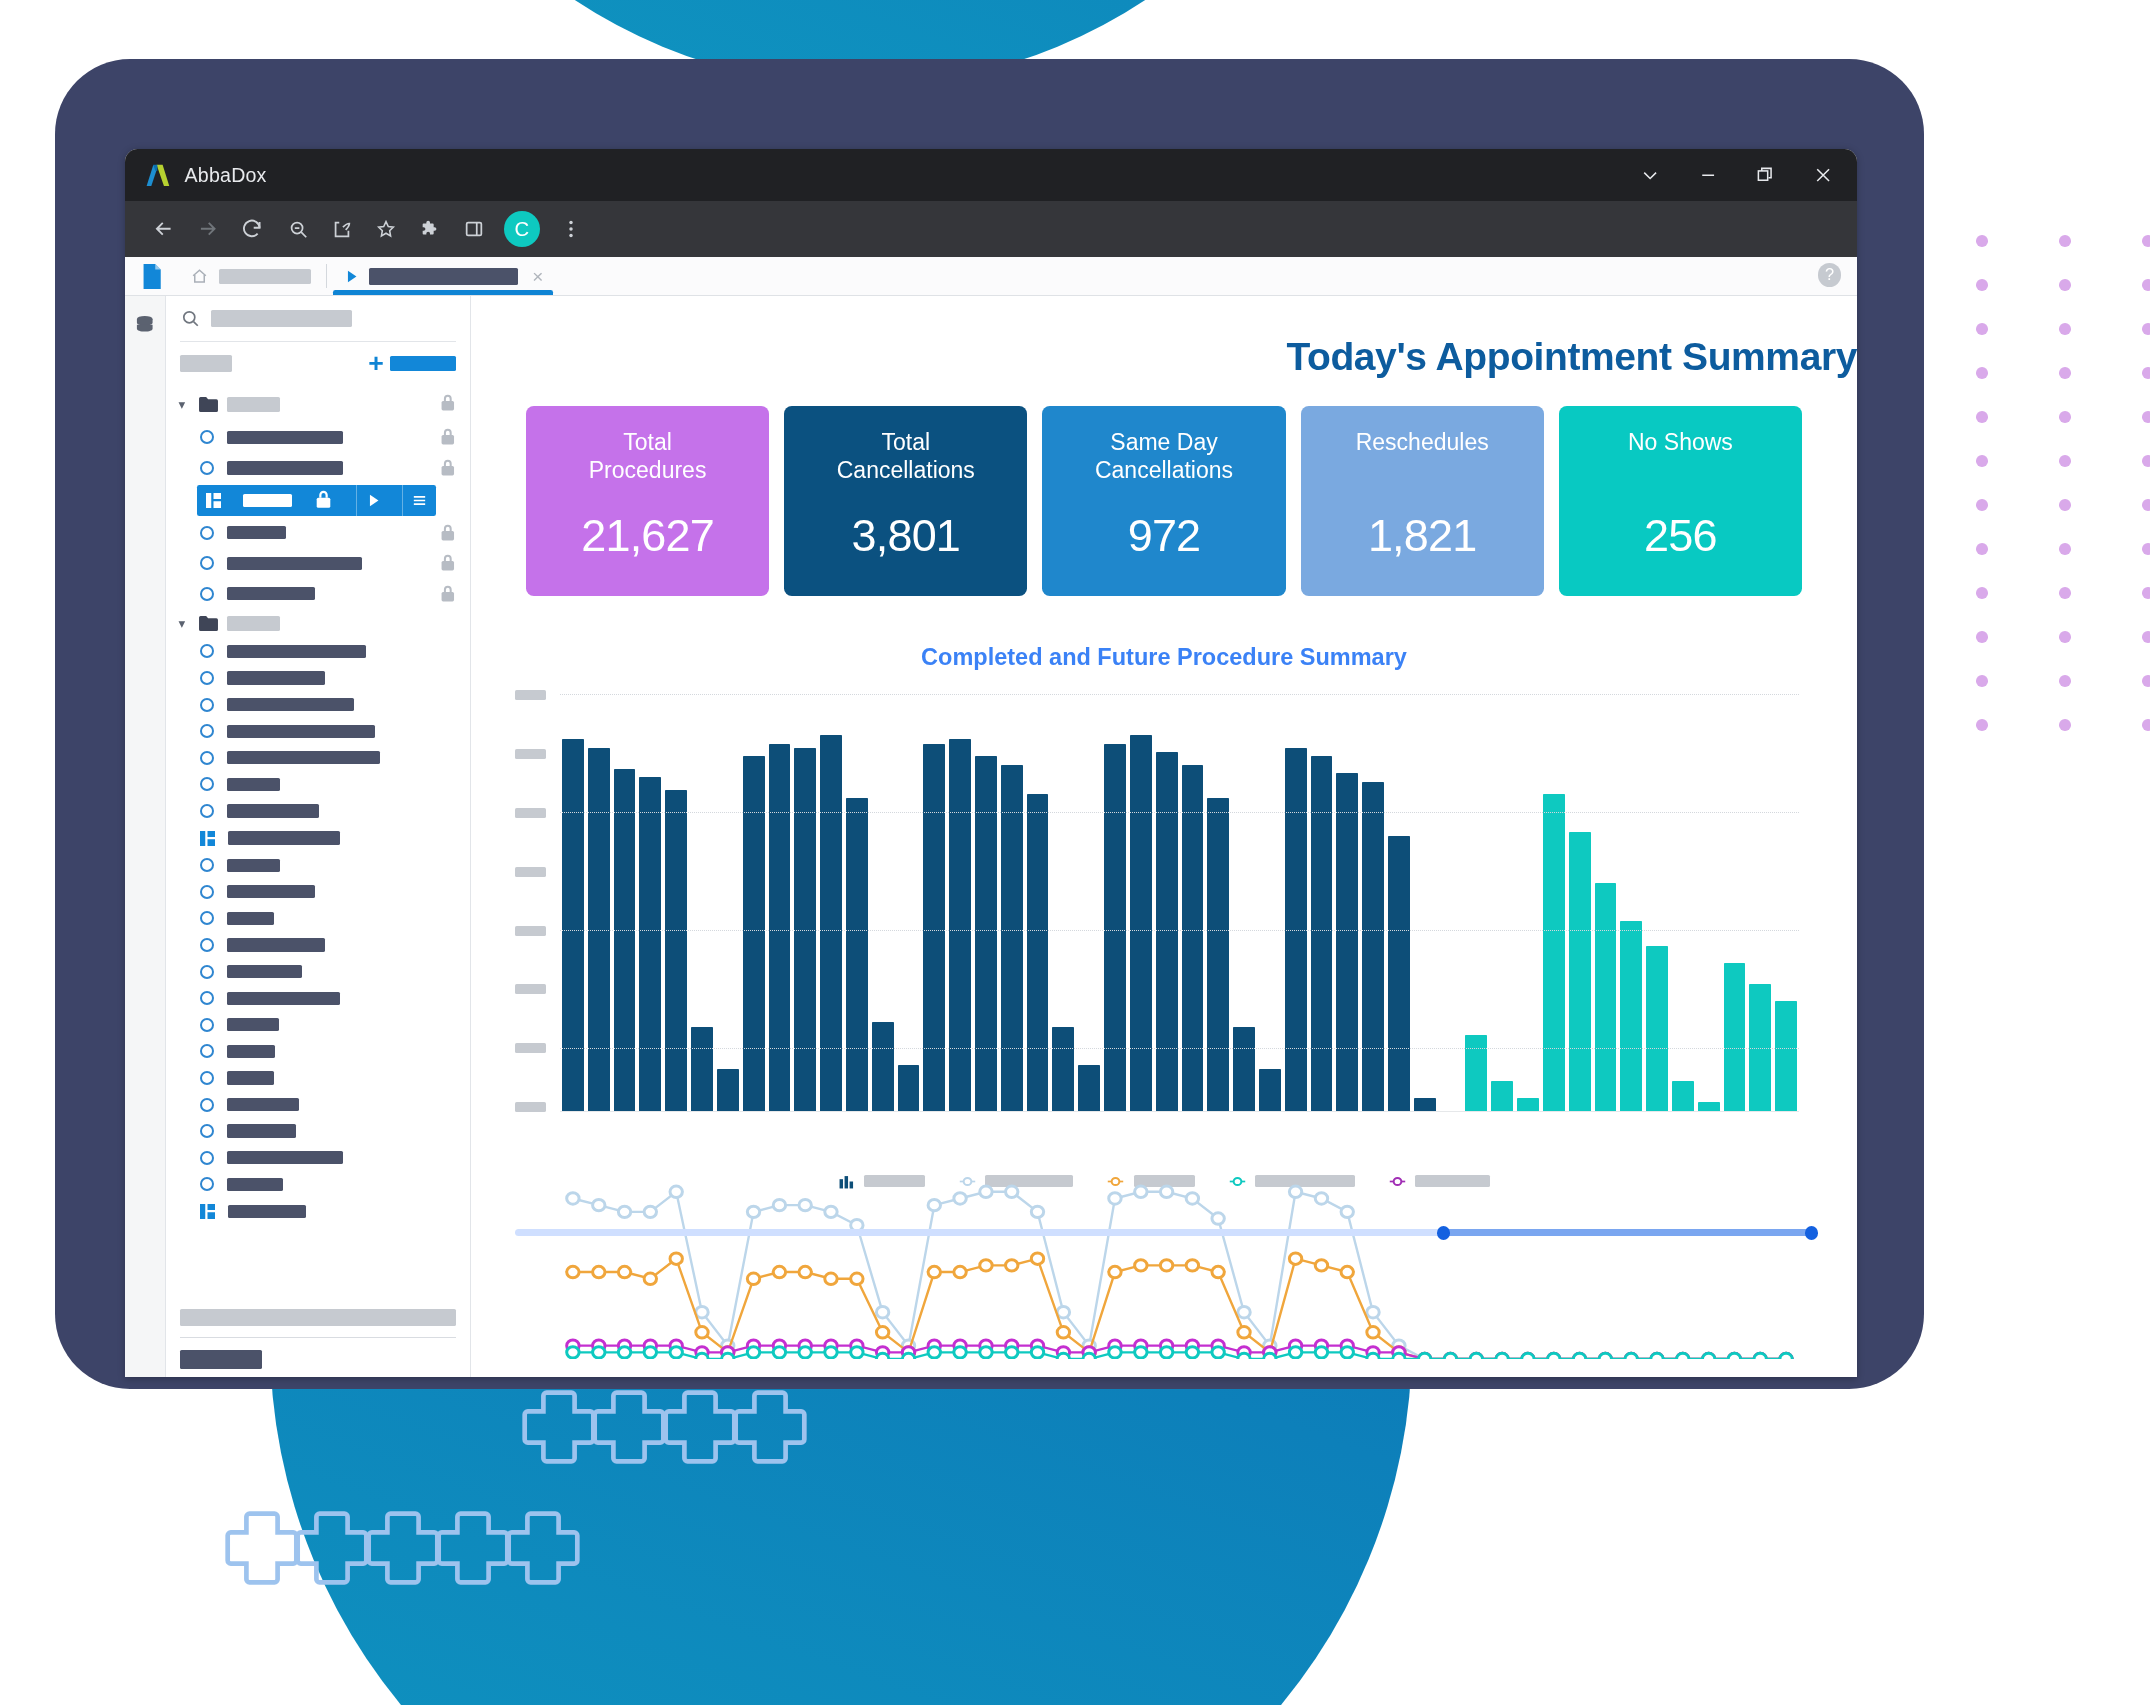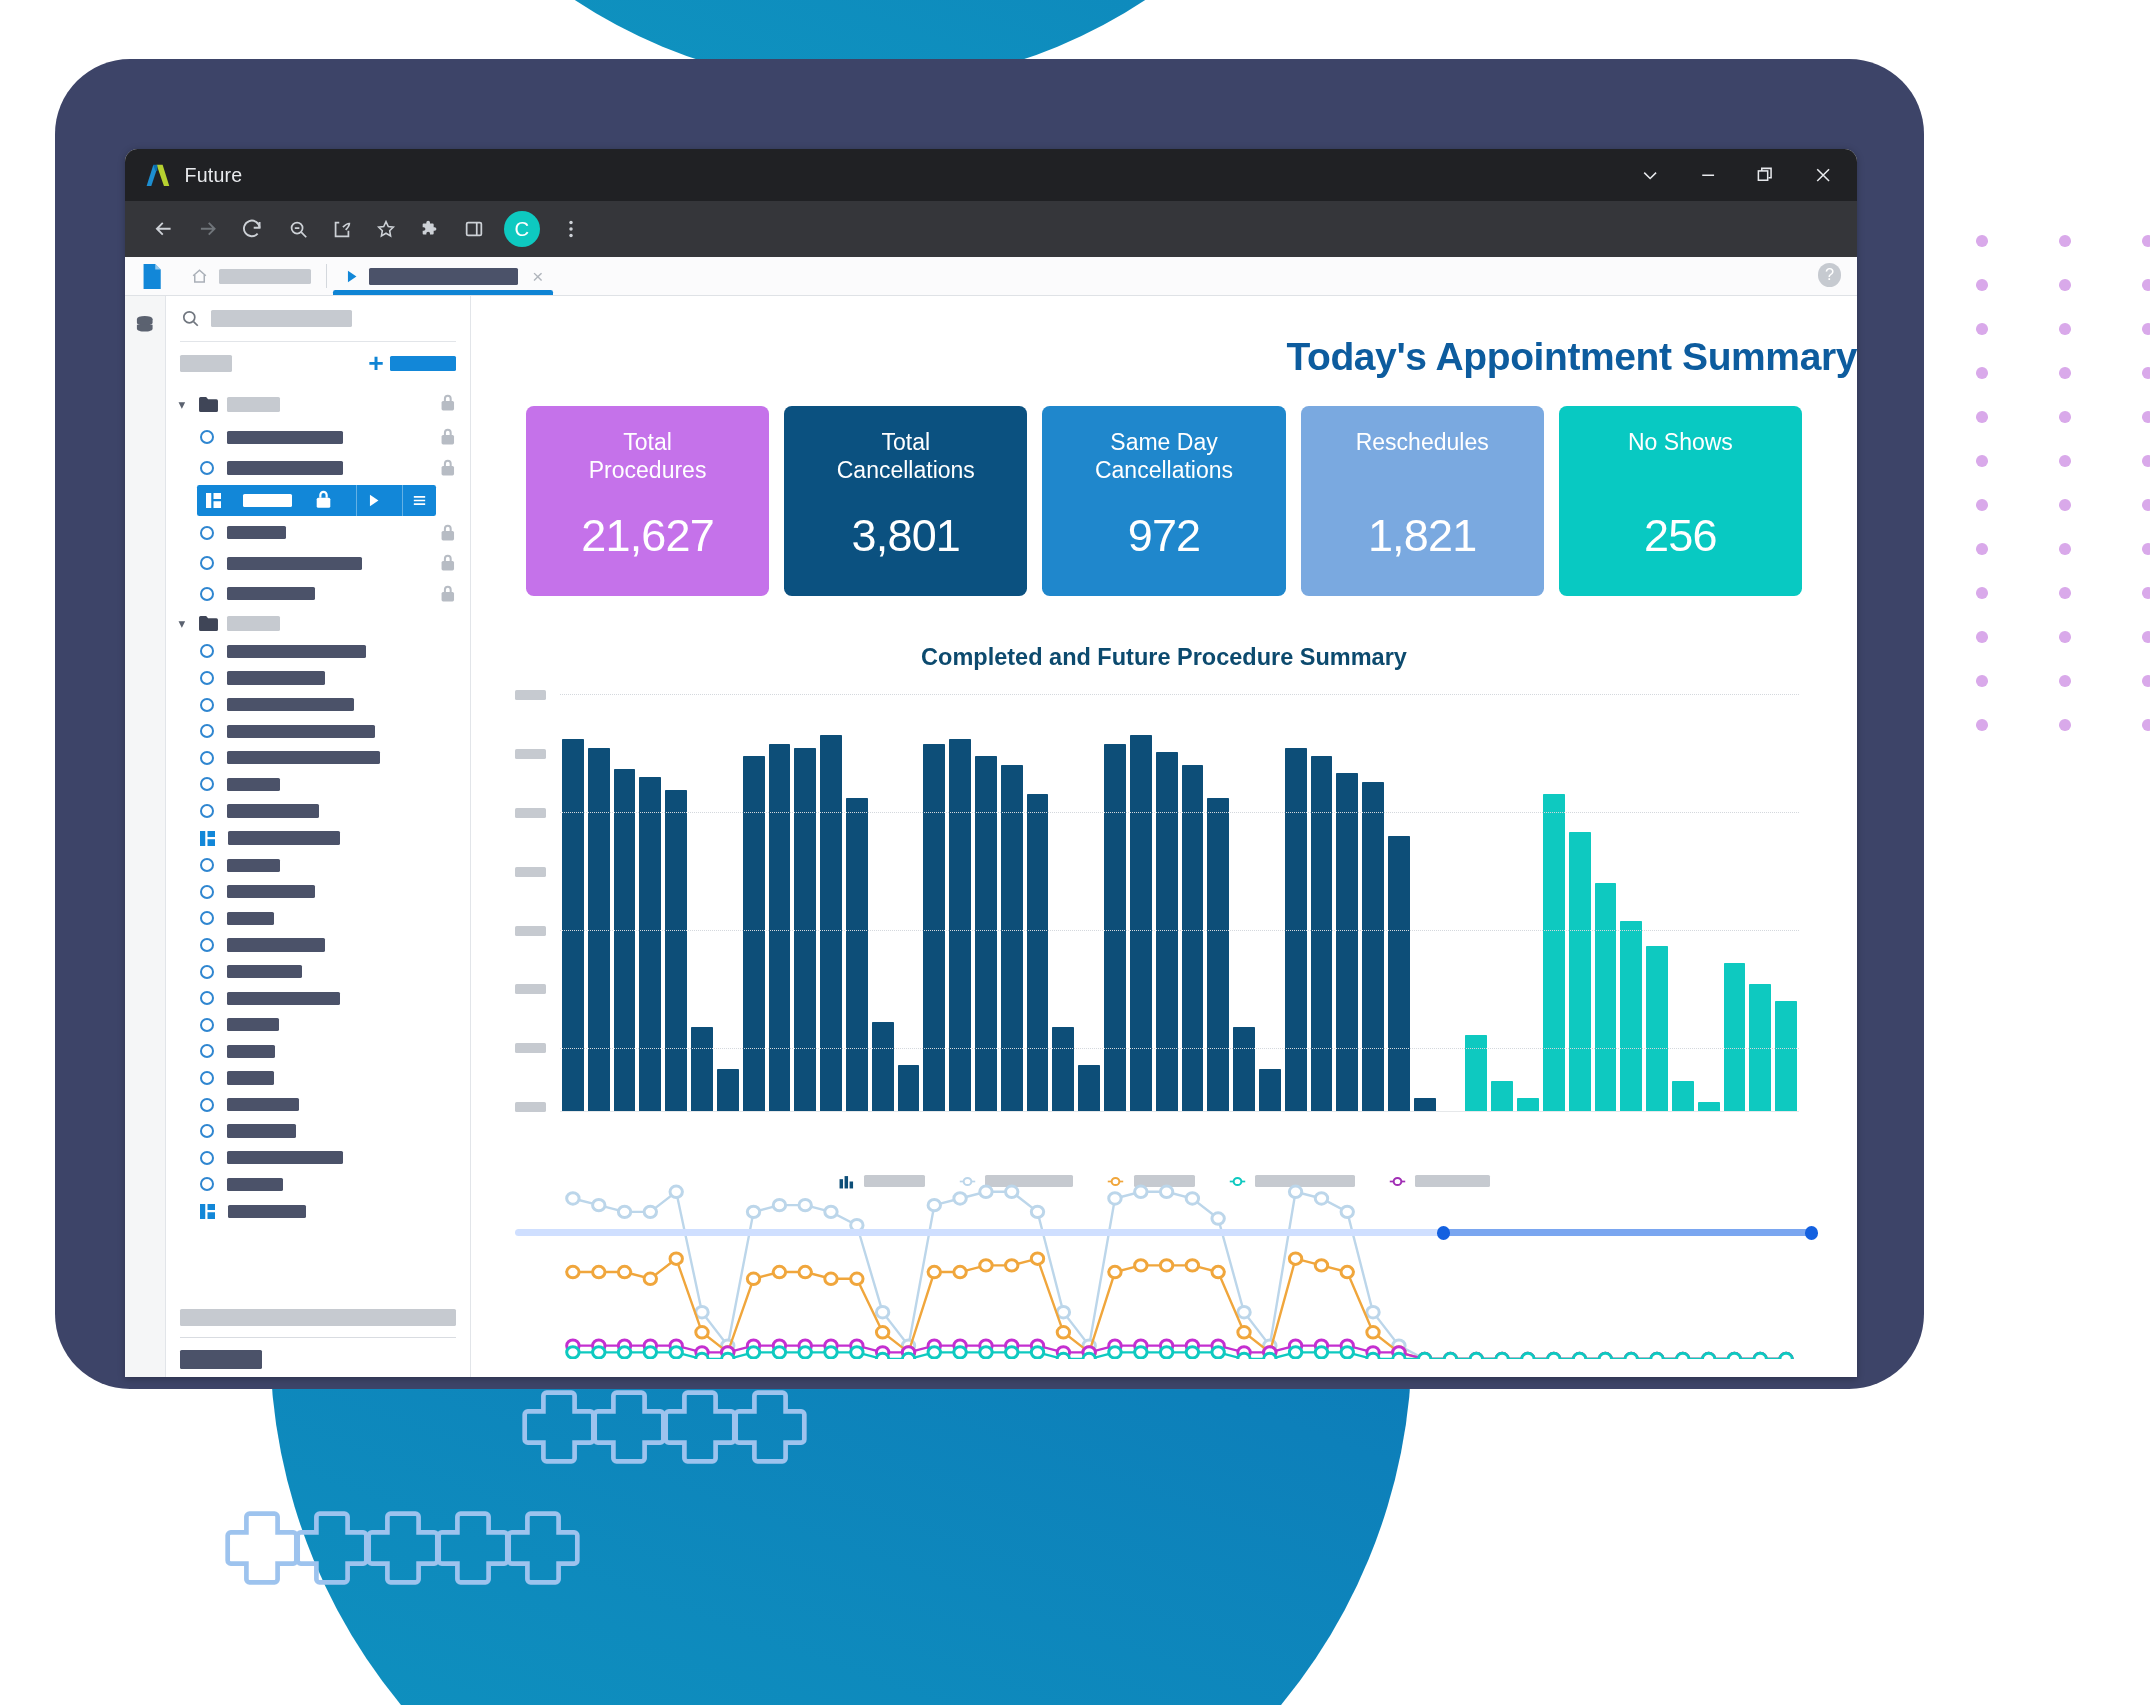--- a/index.html
+++ b/index.html
@@ -243,7 +243,7 @@
         <path d="M19 4 L28 4 L38 36 L30 36 L21 10 Z" fill="#b6d130"></path>
         <path d="M14 4 L20 4 L20 13 L17 13 Z" fill="#0b6fae"></path>
       </svg>
-      <span id="app-title">Future</span>
+      <span id="app-title">AbbaDox</span>
 
       <div class="wc" id="wc-chev">
         <svg viewBox="0 0 24 24" fill="none" stroke="currentColor" stroke-width="1.8">

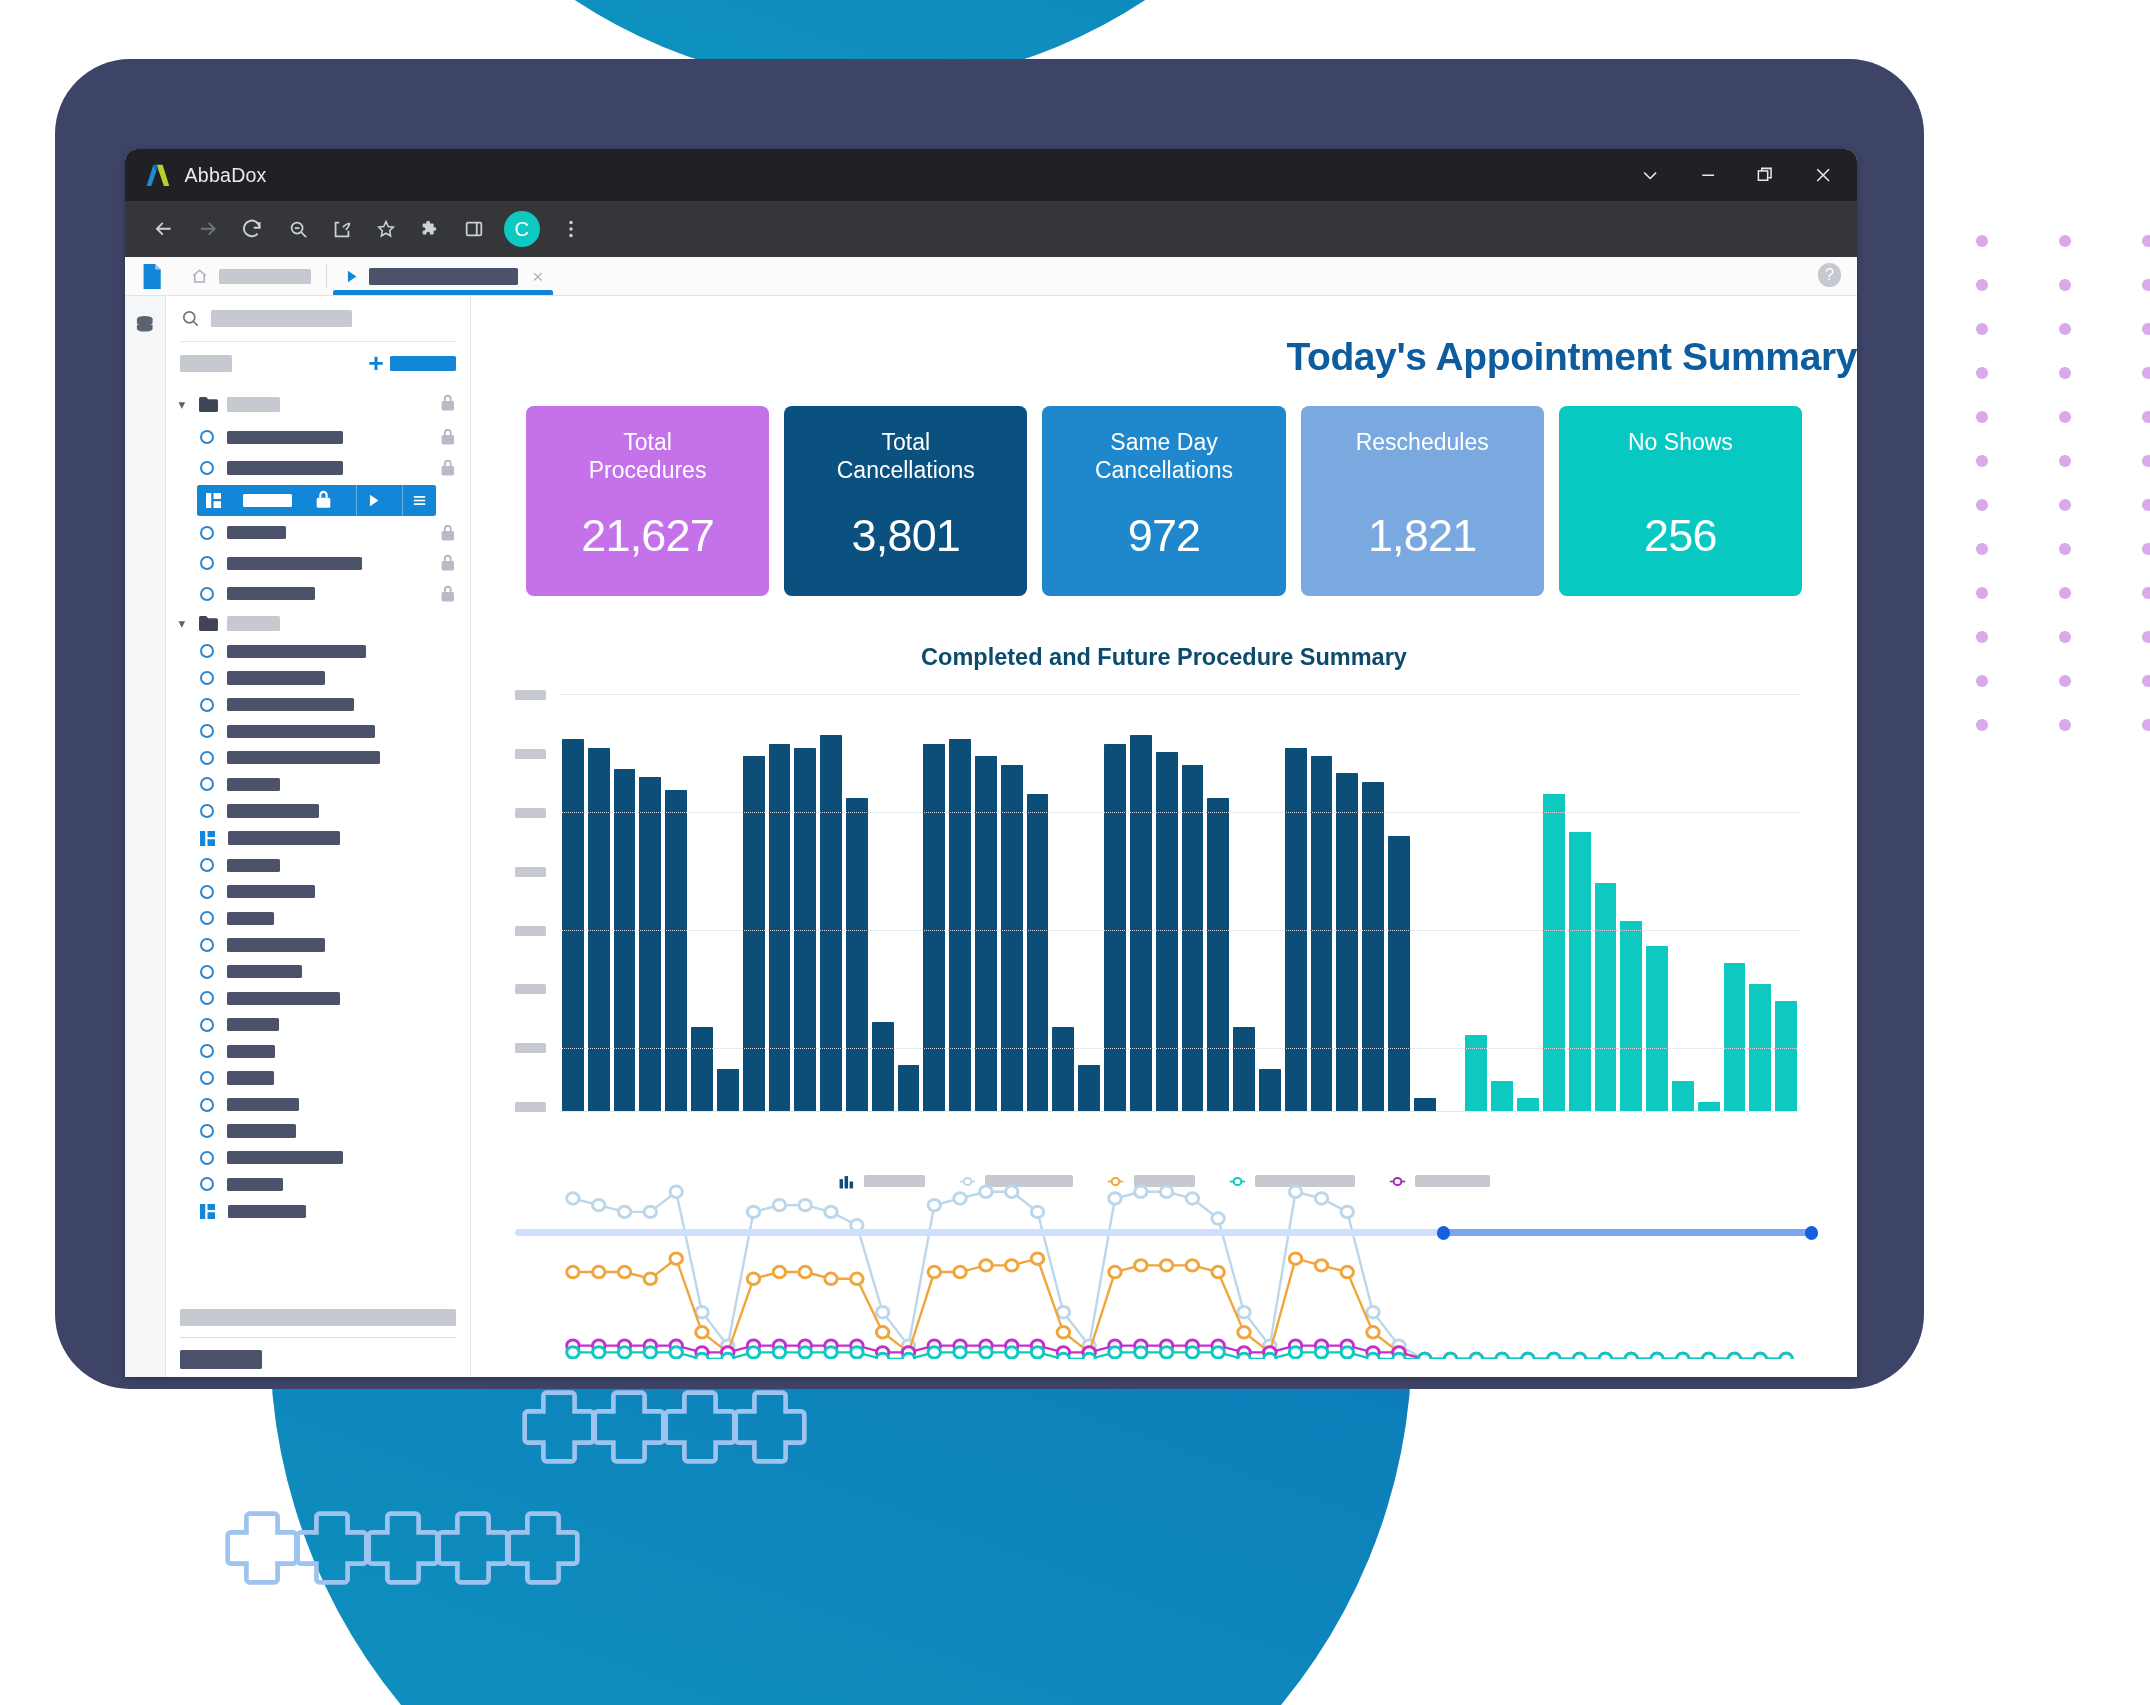--- a/index.html
+++ b/index.html
@@ -138,7 +138,7 @@
   .kpi-value { margin-top:auto; margin-bottom:34px; font-size:45px; font-weight:400;
                letter-spacing:-0.8px; }
 
-  #chart-title { text-align:center; color:#0c4a6e; font-size:23.5px; font-weight:600;
+  #chart-title { text-align:center; color:#3b82f6; font-size:23.5px; font-weight:600;
                  padding-top:48px; }
 
   #chartbox { position:relative; margin:19px 44px 0 44px; height:469px; }

